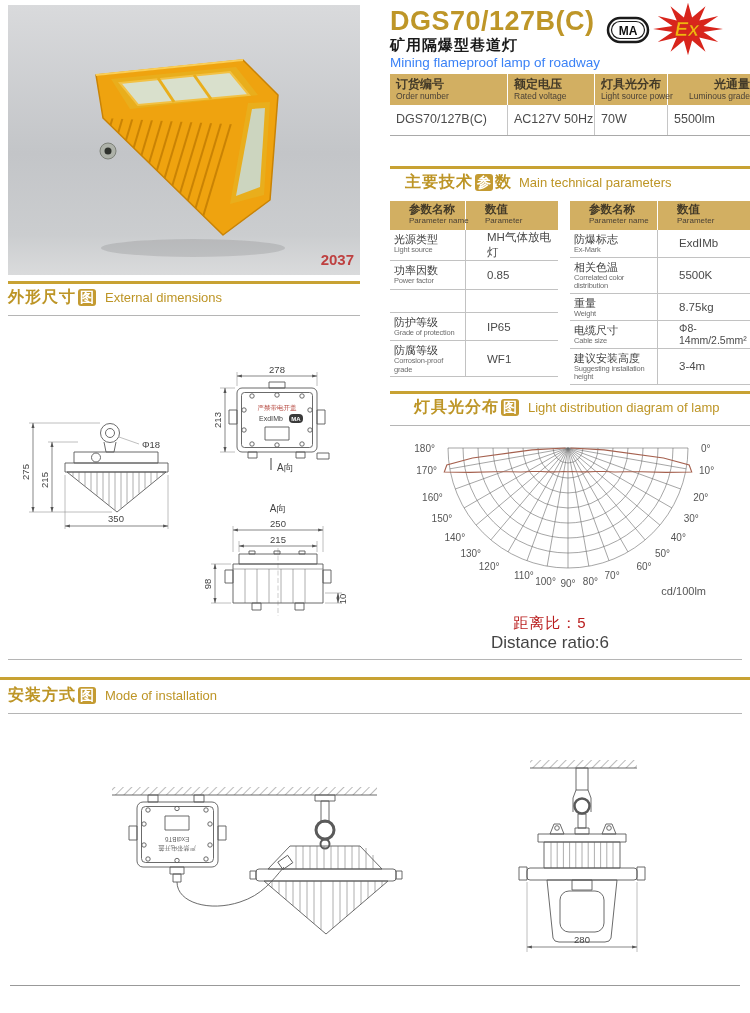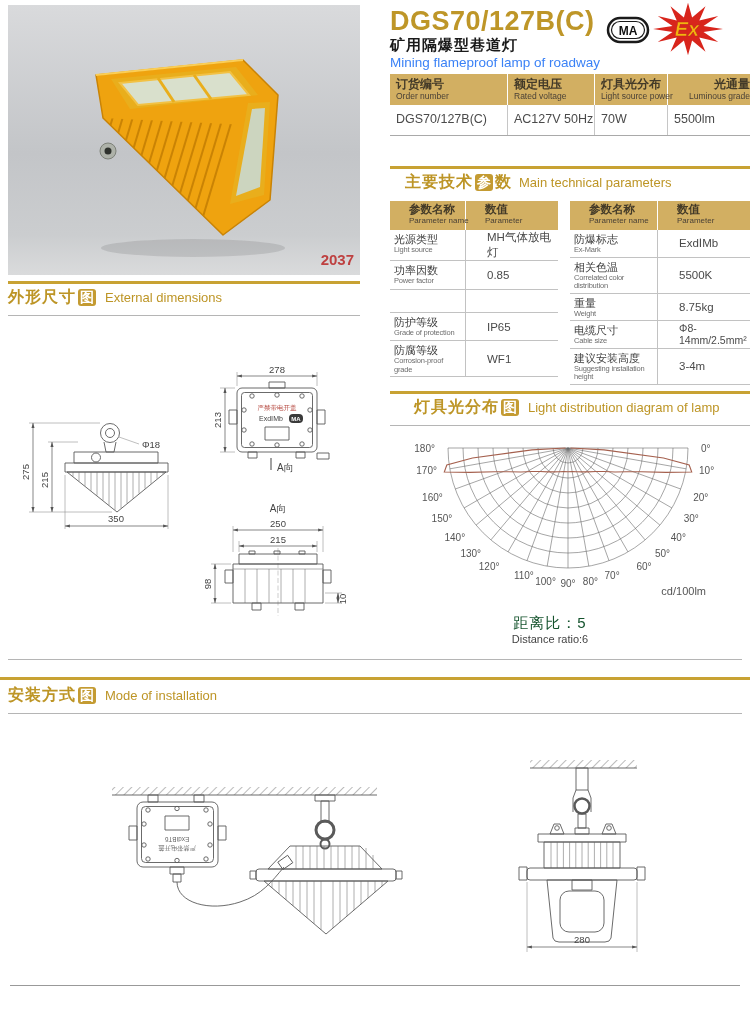--- a/index.html
+++ b/index.html
@@ -43,7 +43,7 @@
   .h22{min-height:22px;} .h23{min-height:23px;} .h25{min-height:25px;} .h27{min-height:27px;}
   .h28{min-height:28px;} .h32{min-height:32px;} .h34{min-height:34px;}
   
-  .ratio-cn{font-size:15px;color:#14532d;letter-spacing:1px;}
+  .ratio-cn{font-size:15px;color:#b91c1c;letter-spacing:1px;}
   .ratio-en{font-size:11px;color:#444;}
   
   .draw{fill:none;stroke:#5a5a5a;stroke-width:0.9;stroke-linejoin:round;}

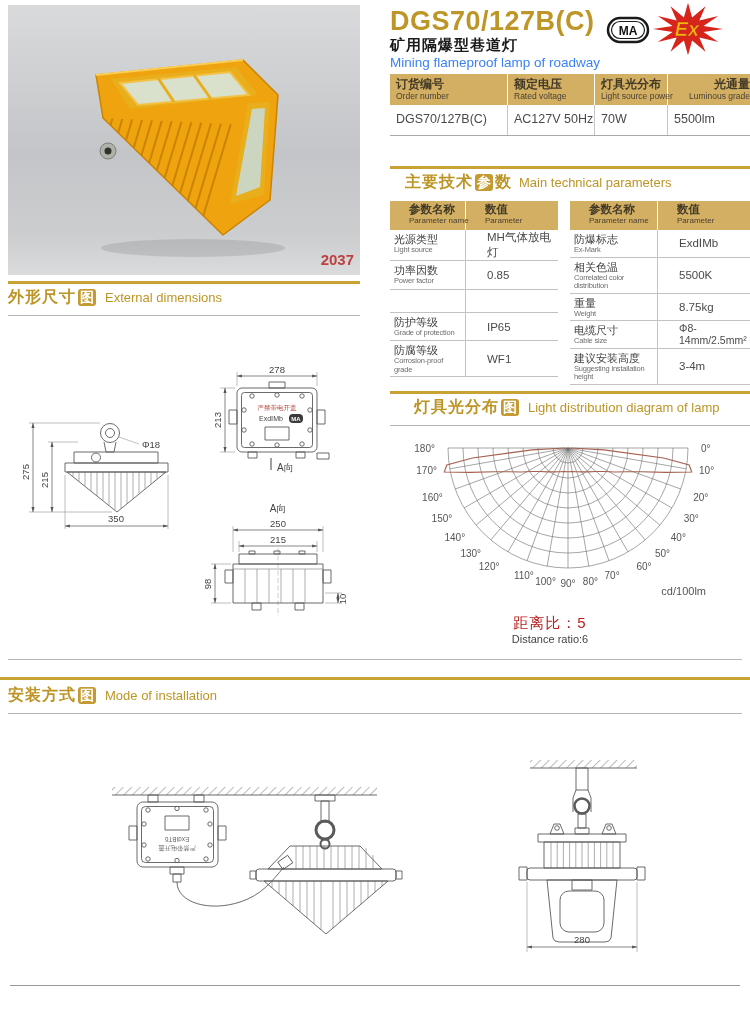--- a/index.html
+++ b/index.html
@@ -44,7 +44,7 @@
   .h28{min-height:28px;} .h32{min-height:32px;} .h34{min-height:34px;}
   
   .ratio-cn{font-size:15px;color:#b91c1c;letter-spacing:1px;}
-  .ratio-en{font-size:11px;color:#444;}
+  .ratio-en{font-size:17px;color:#444;}
   
   .draw{fill:none;stroke:#5a5a5a;stroke-width:0.9;stroke-linejoin:round;}
   .fin{stroke:#6a6a6a;stroke-width:0.55;}

